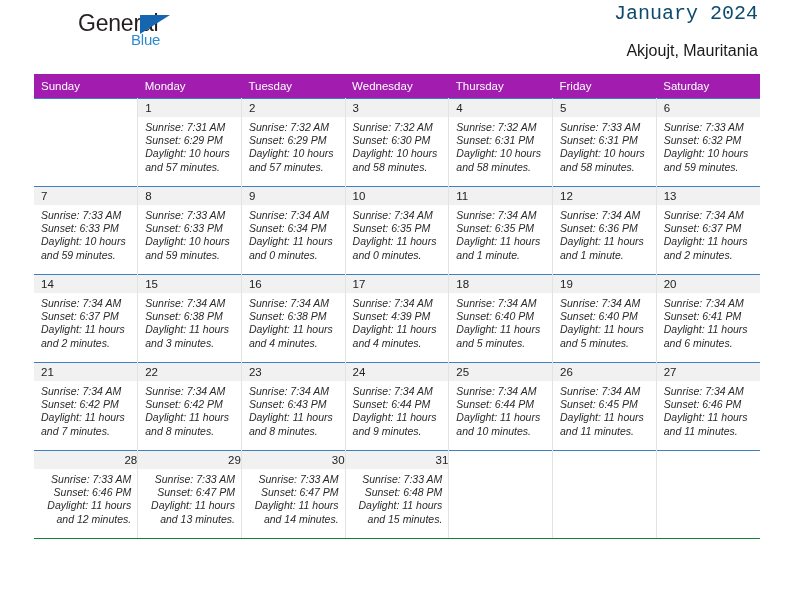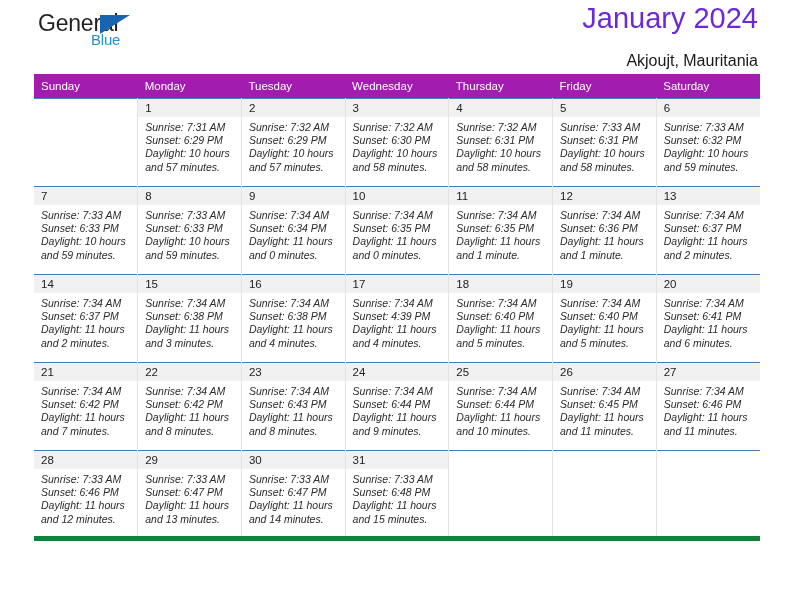--- a/index.html
+++ b/index.html
@@ -35,6 +35,7 @@
     margin-top: 10px;
     width: 220px;
     height: 56px;
+    margin-left: 40px;
   }
   .brand-general {
     position: absolute;

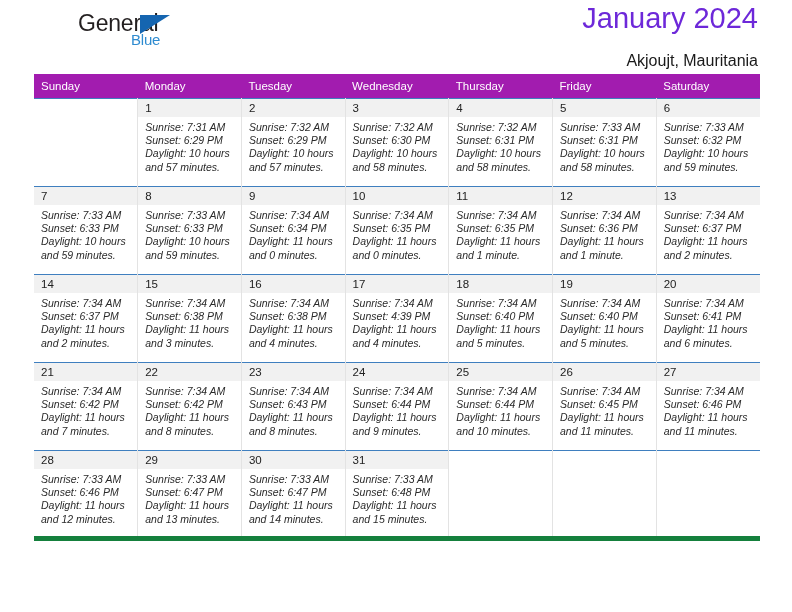--- a/index.html
+++ b/index.html
@@ -70,11 +70,12 @@
     margin-top: 2px;
   }
   .cal-title {
-    font-size: 29px;
-    color: #6d28d9;
+    font-size: 20px;
+    color: #0c4a6e;
     line-height: 1.15;
     font-weight: normal;
     white-space: nowrap;
+    font-family: Liberation Mono, monospace;
   }
   .cal-subtitle {
     font-size: 16px;

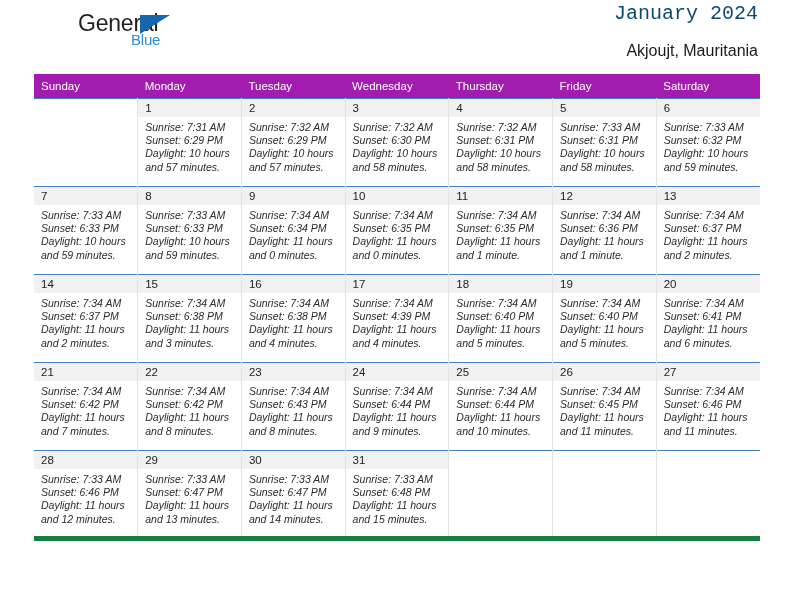--- a/index.html
+++ b/index.html
@@ -115,7 +115,8 @@
     border-right: none;
   }
   .calendar tr.week:last-child td {
-    border-bottom: 5px solid #15803d;
+    border-bottom: 1px solid #15803d;
+    text-align: right;
   }
   .daynum-band {
     background: #f1f1f1;

